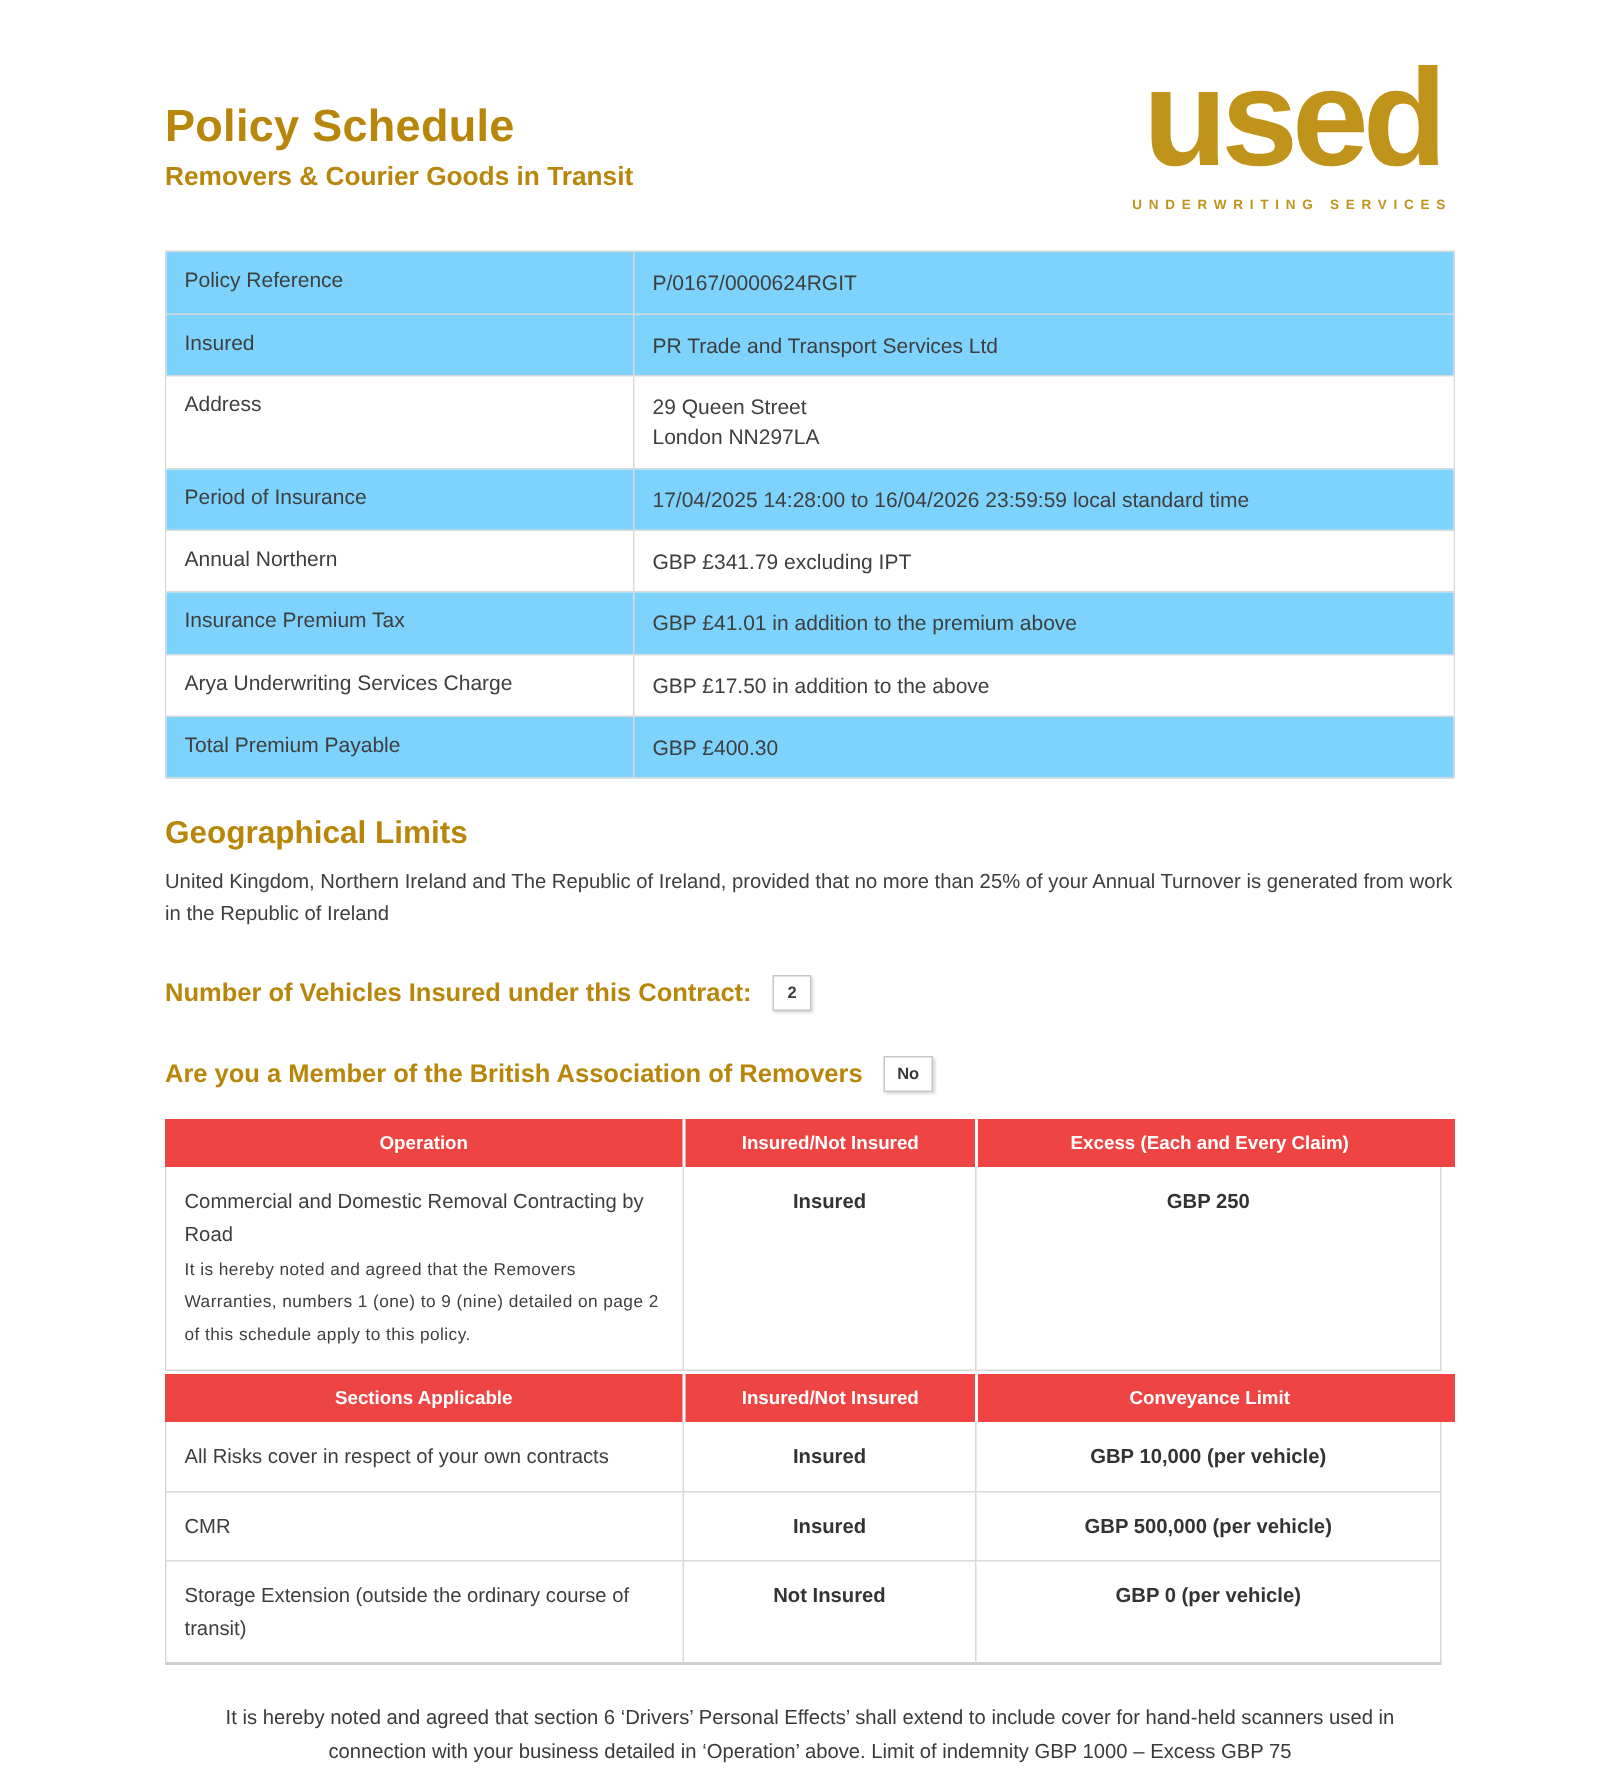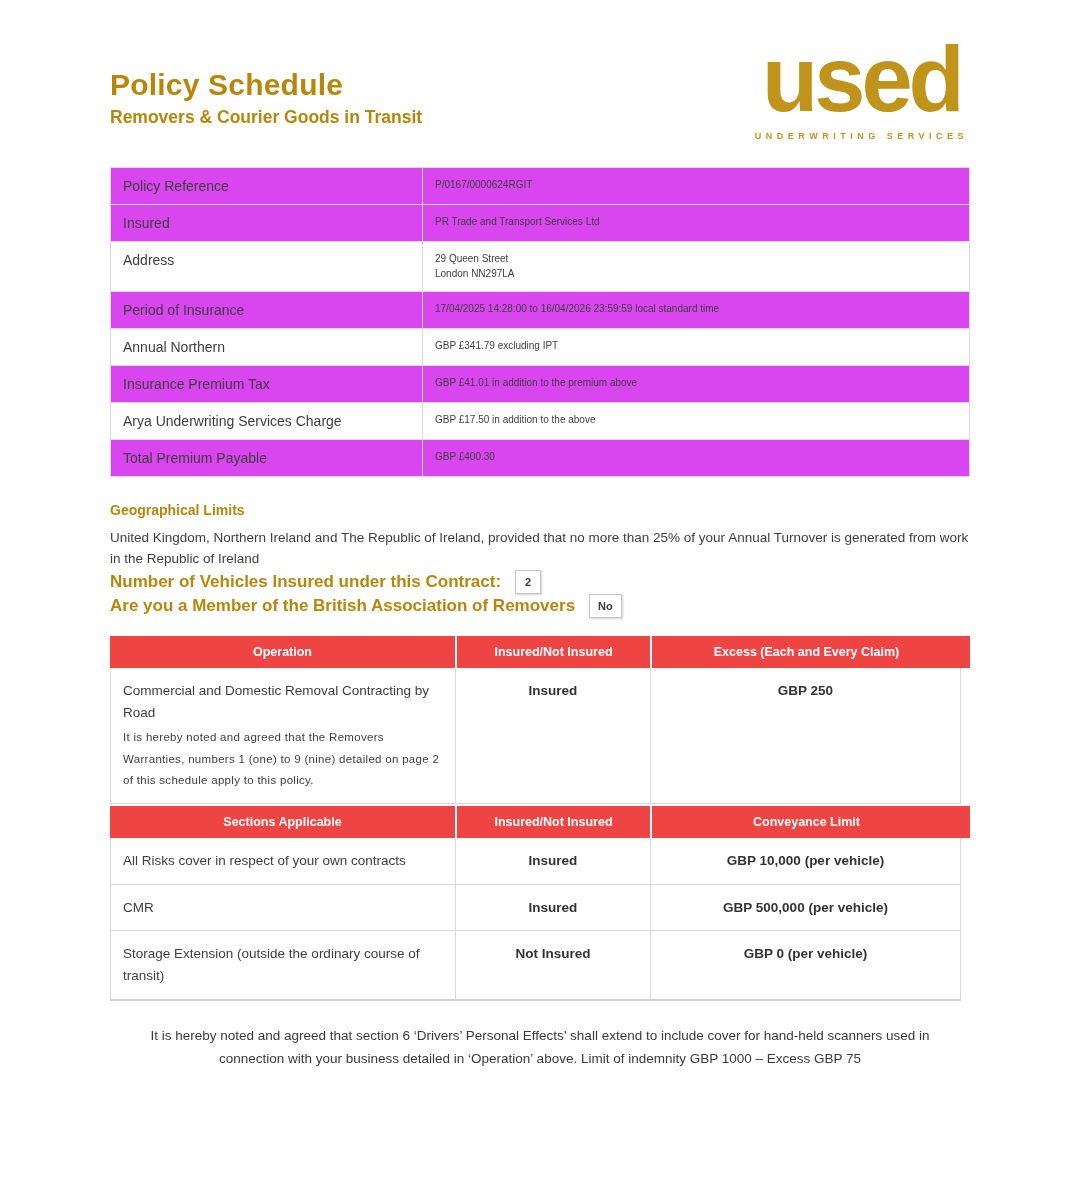--- a/index.html
+++ b/index.html
@@ -58,7 +58,7 @@
     border-bottom: none;
   }
   .kv-row { display: flex; border-bottom: 1px solid #d9d9d9; background: #fff; }
-  .kv-row.stripe { background: #d946ef; }
+  .kv-row.stripe { background: #7dd3fc; }
   .kv-label {
     width: 312px;
     padding: 10px 12px;

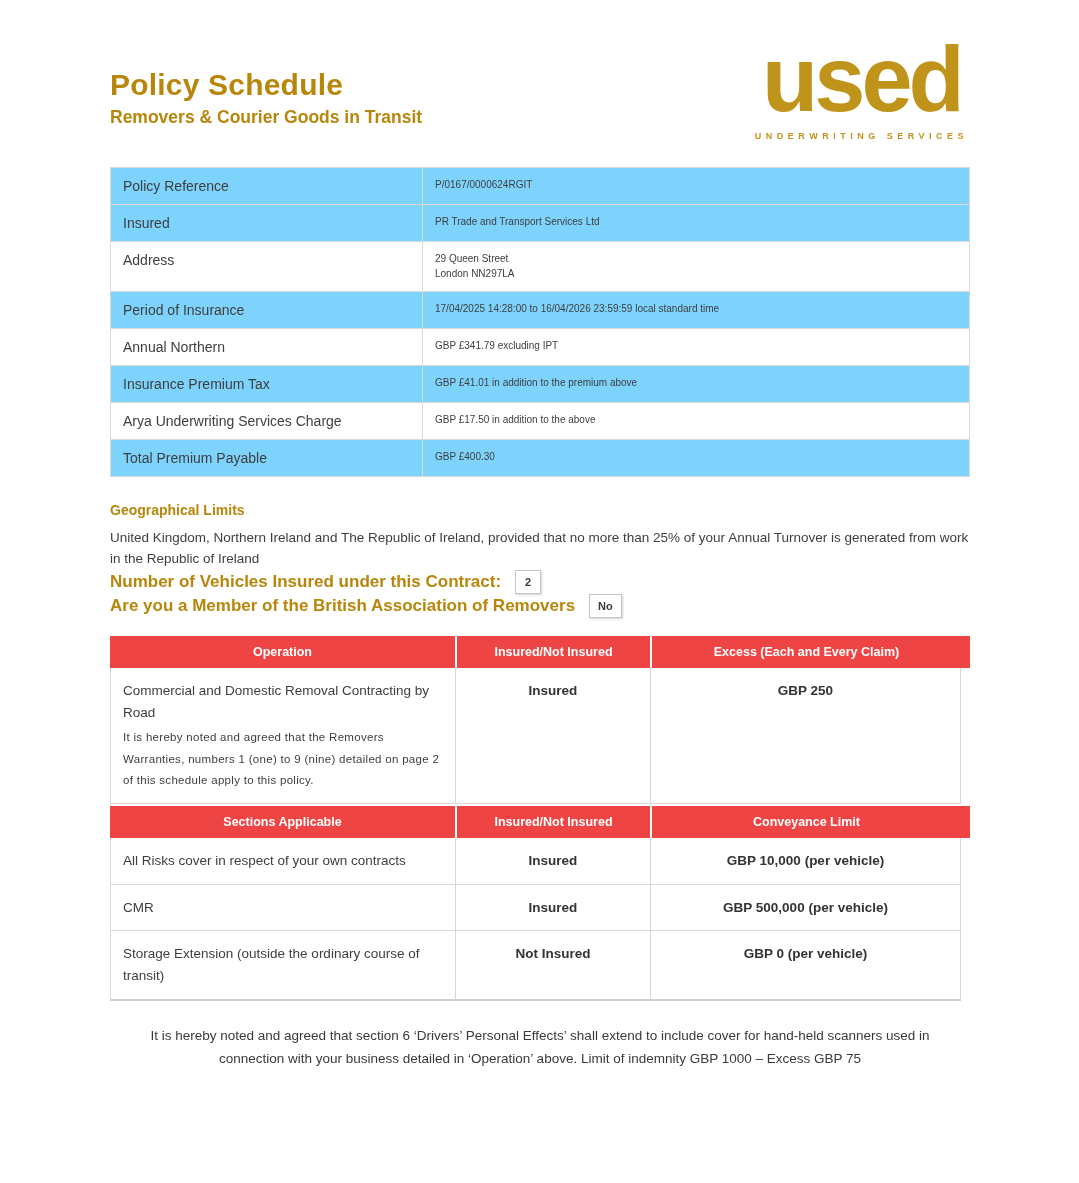--- a/index.html
+++ b/index.html
@@ -69,7 +69,7 @@
   .kv-value {
     flex: 1;
     padding: 10px 12px;
-    font-size: 10px;
+    font-size: 14px;
     color: #3e3e3e;
     white-space: pre-line;
     line-height: 1.45;

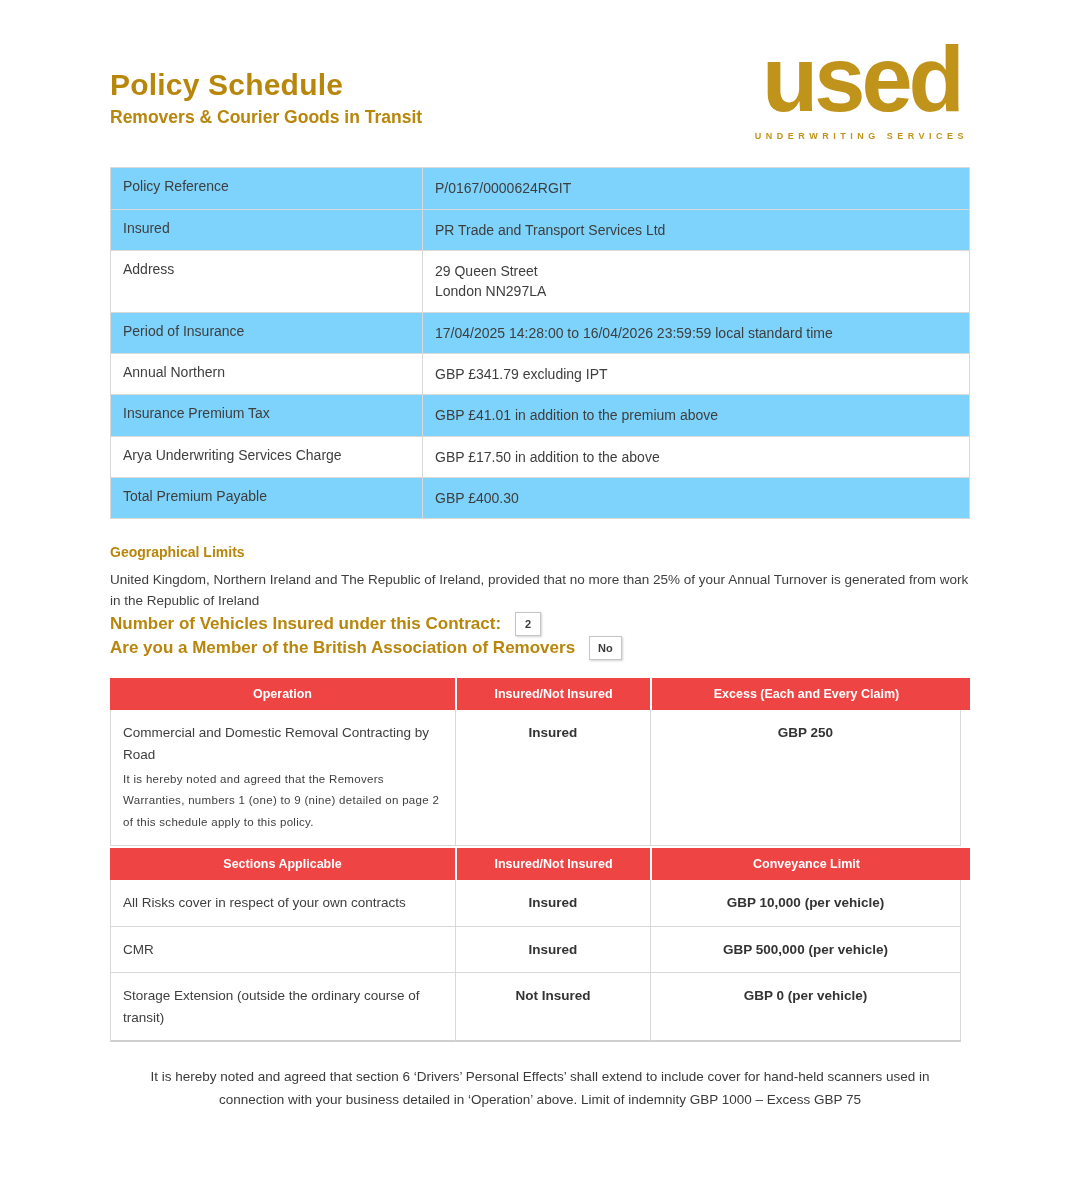--- a/index.html
+++ b/index.html
@@ -78,7 +78,7 @@
   
   .section-heading {
     color: #B8860B;
-    font-size: 14px;
+    font-size: 21px;
     font-weight: bold;
     margin-top: 25px;
   }

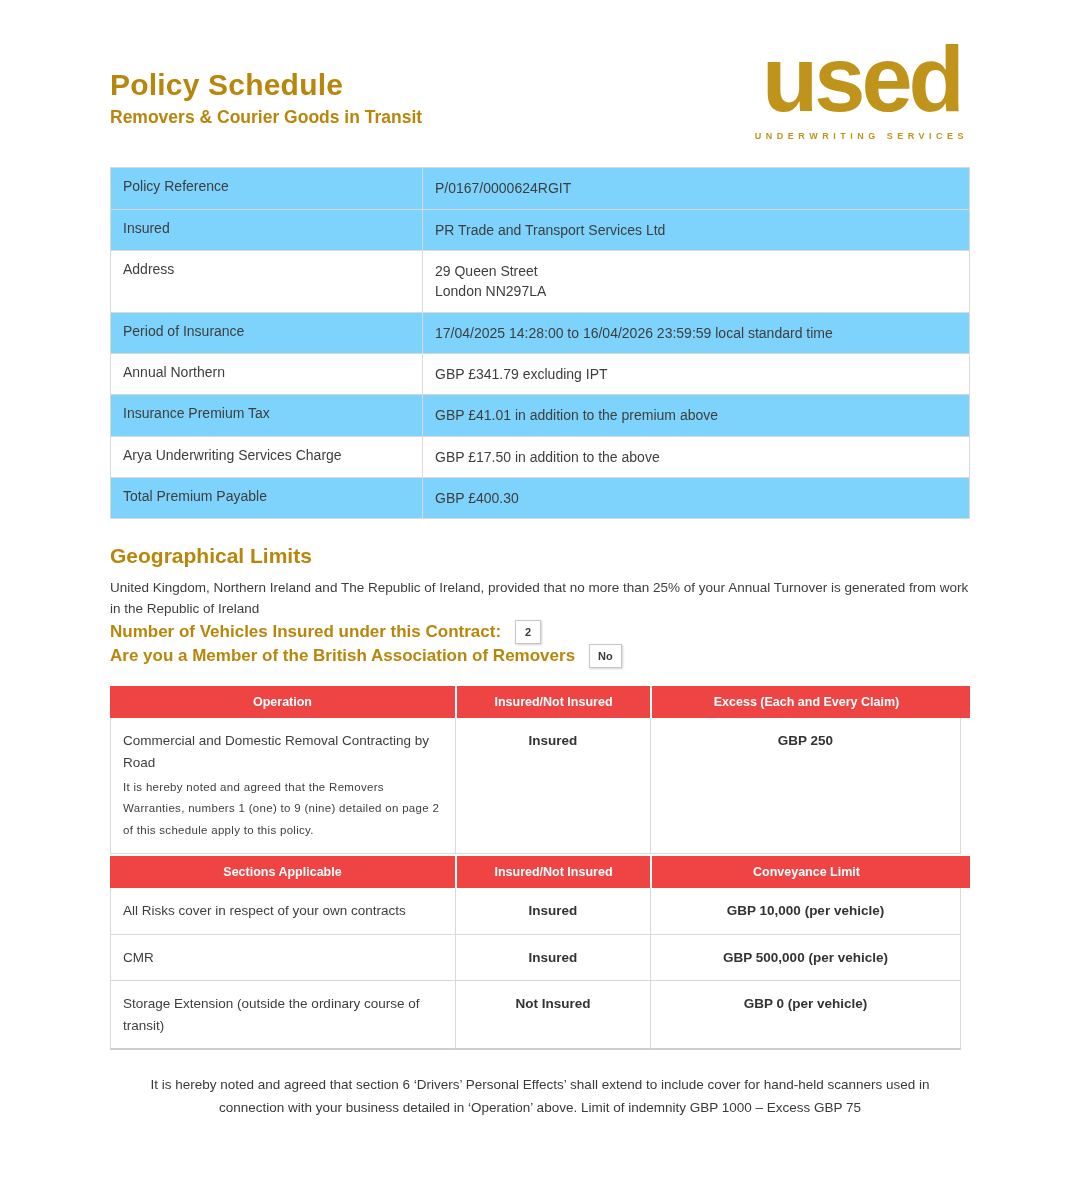--- a/index.html
+++ b/index.html
@@ -93,6 +93,7 @@
   .question-line {
     display: flex;
     align-items: center;
+    margin-top: 30px;
   }
   .question-label {
     color: #B8860B;

